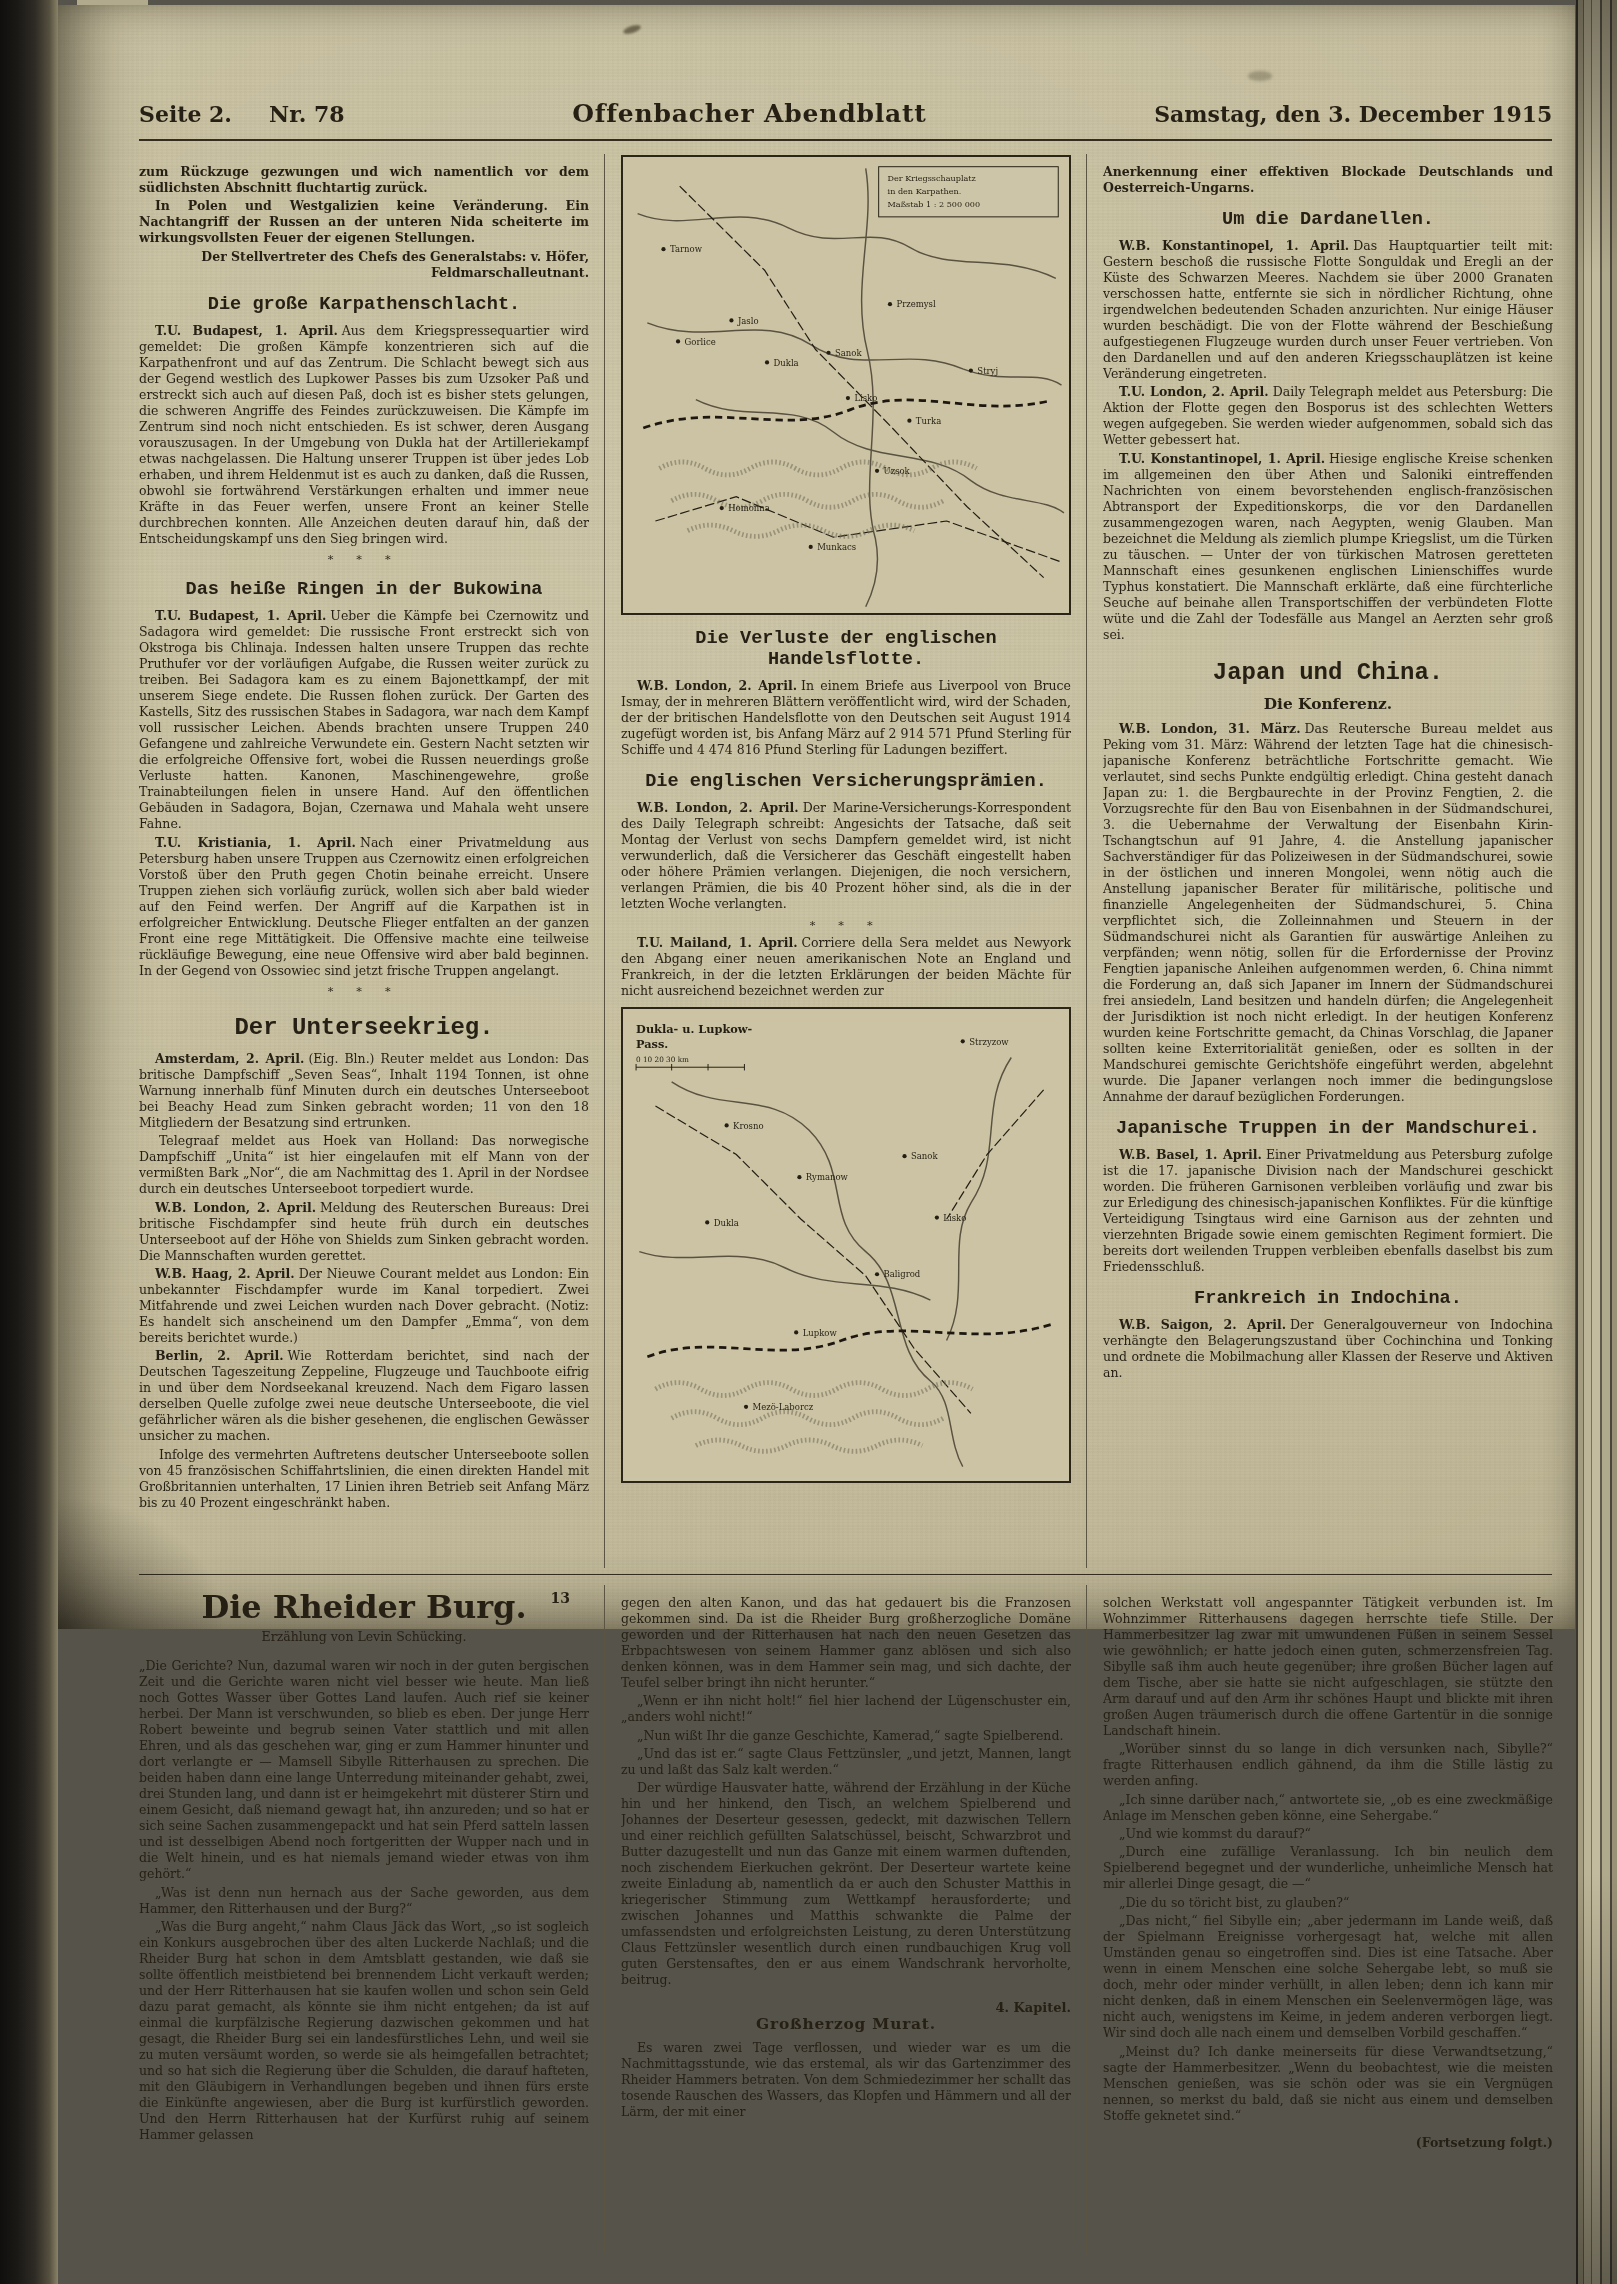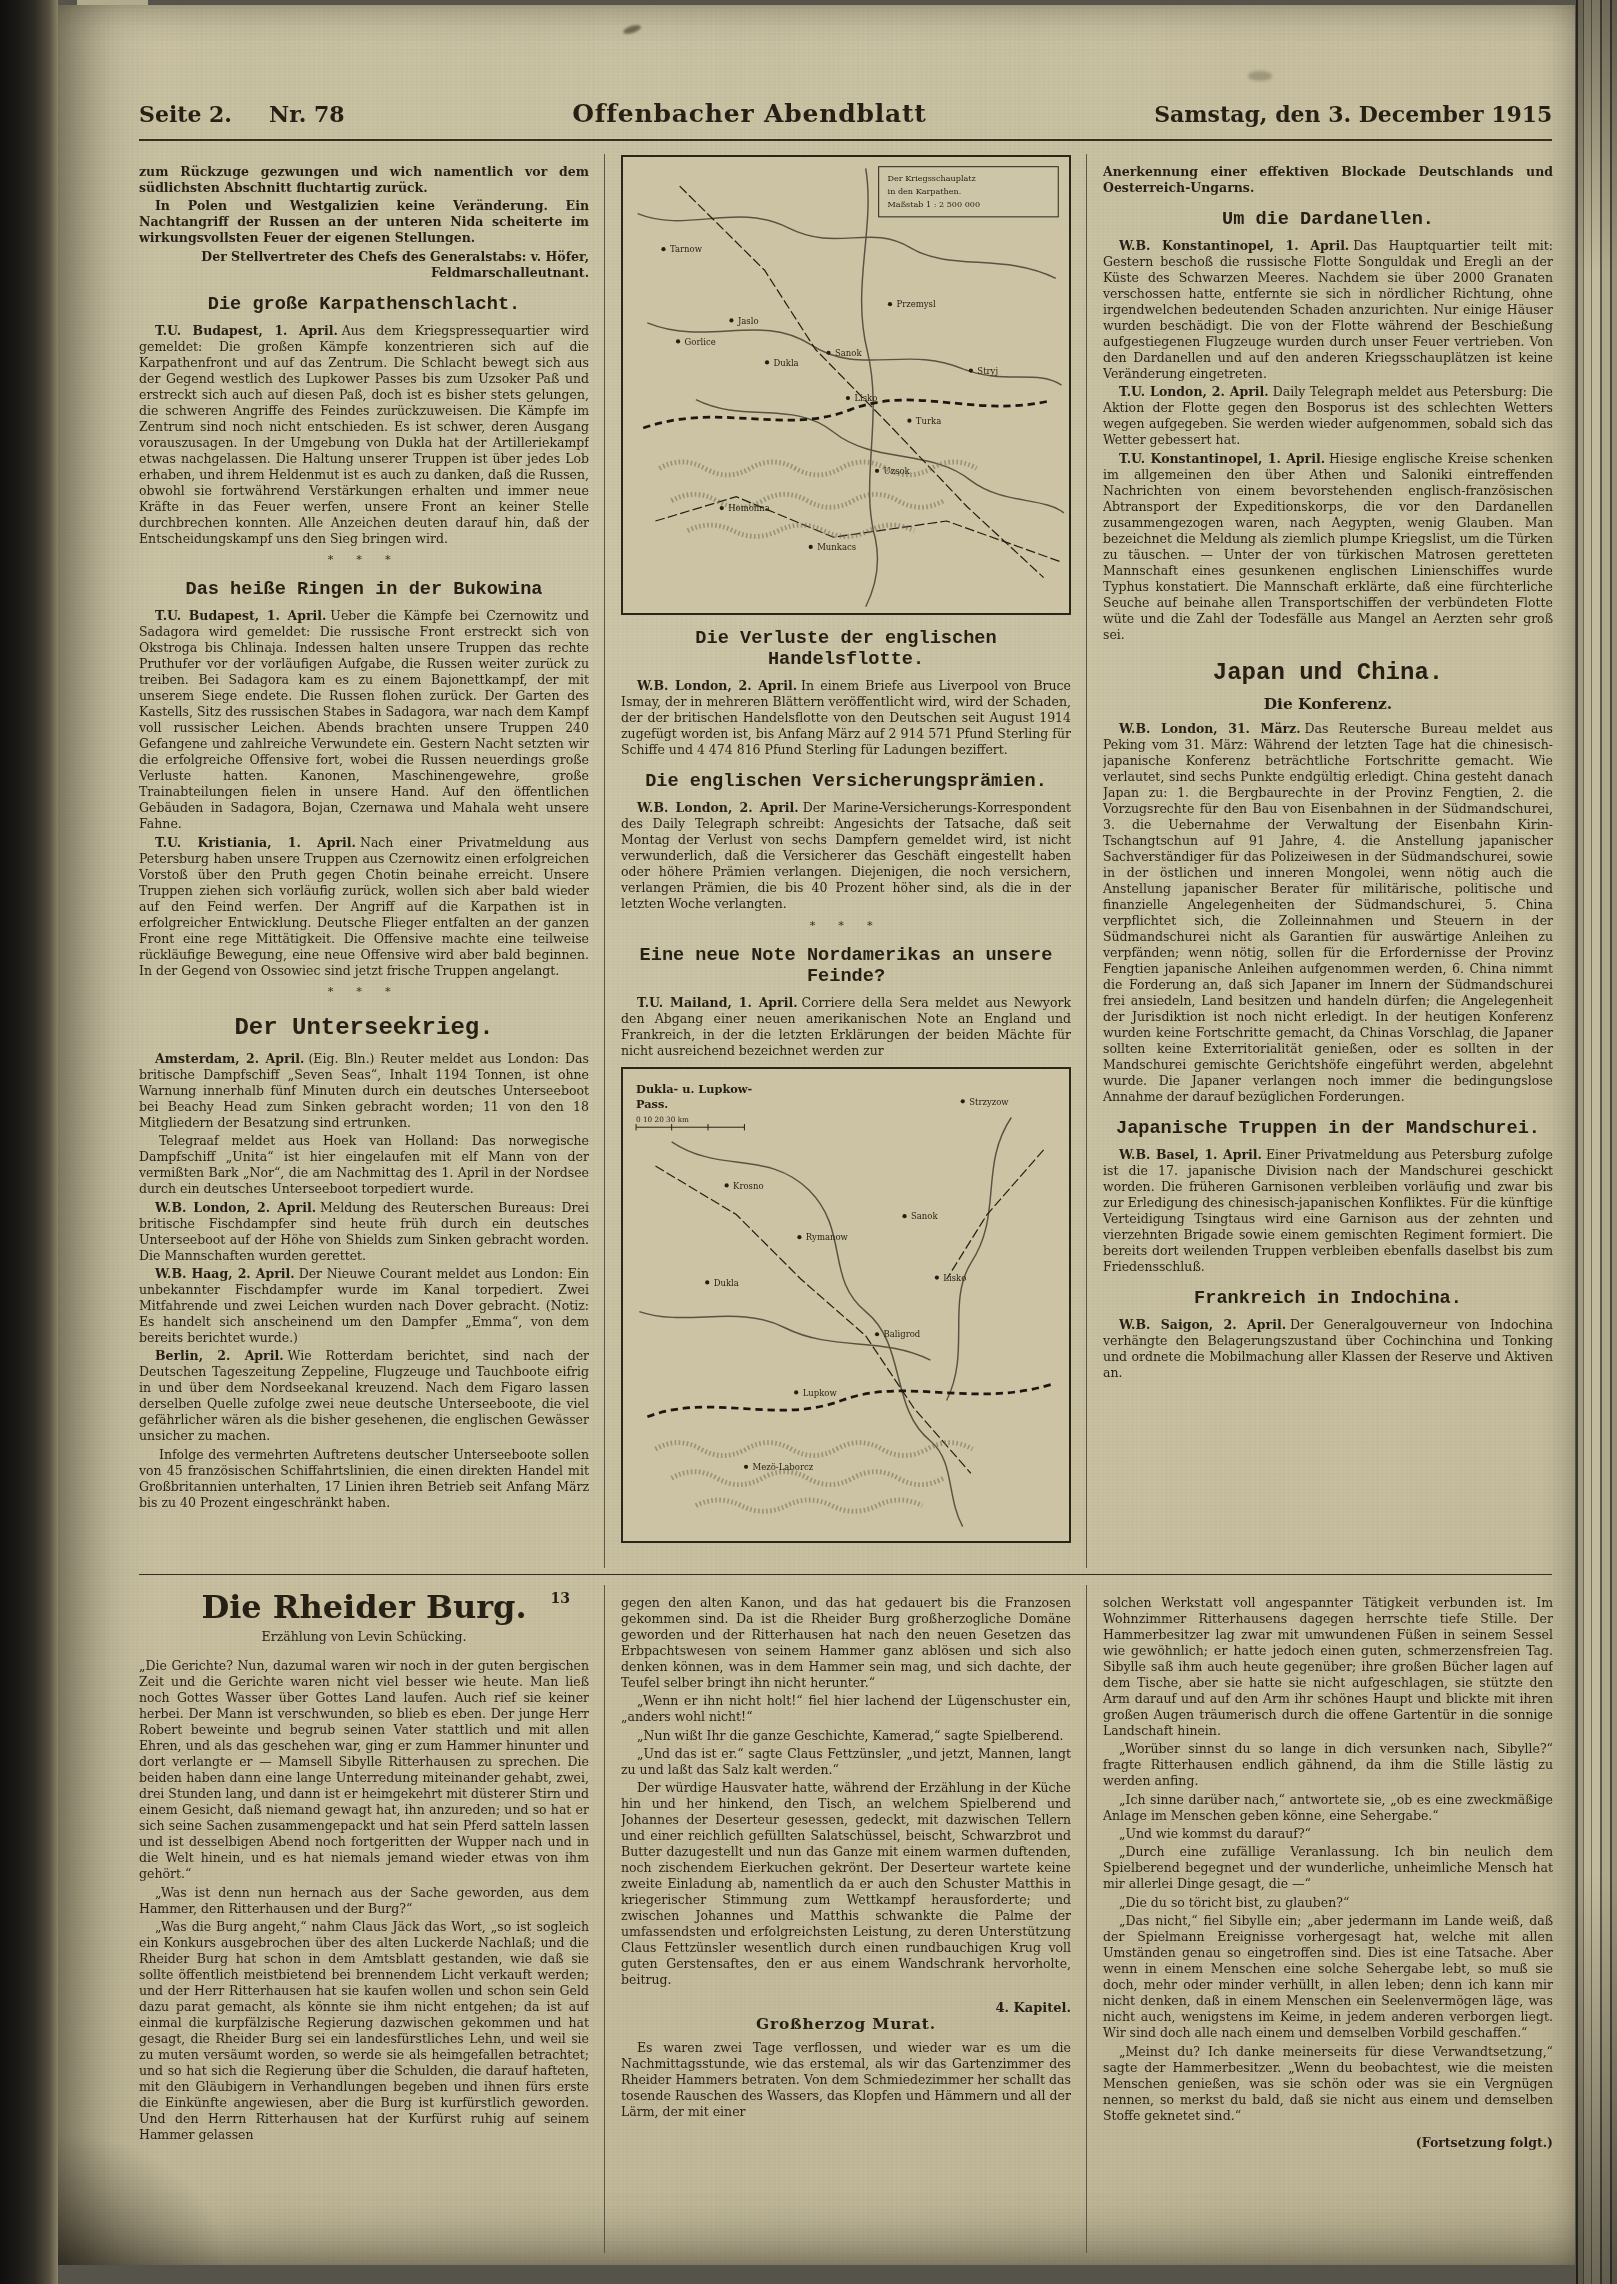--- a/index.html
+++ b/index.html
@@ -11,7 +11,7 @@
          background:linear-gradient(180deg,rgba(0,0,0,.38),rgba(0,0,0,0) 12%,rgba(0,0,0,0) 82%,rgba(0,0,0,.45)),
          linear-gradient(90deg,#3a362e 0 2.4px,#a49c80 2.4px 6.5px,#6d6656 6.5px 8px,#bdb597 8px 14.6px,#76705e 14.6px 16px,#c3bb9d 16px 24px,#5e594b 24px 26px,#b1a98c 26px 34px,#4a463c 34px 36px,#9a9278 36px 42px);}
   .tab{position:absolute;left:77px;top:0;width:71px;height:6.5px;background:#b2aa8d;}
-  .paper{position:absolute;left:58px;top:4.9px;width:1517px;height:2260px;
+  .paper{position:absolute;left:58px;top:4.9px;width:1517px;height:1624px;
          background:radial-gradient(120% 90% at 40% 30%, #cdc6a8 0%, #c7bfa0 55%, #bab191 100%);
          box-shadow:inset 49px 0 65px -32px rgba(20,16,8,.55),
                     inset -21px 0 40px -28px rgba(20,16,8,.35),

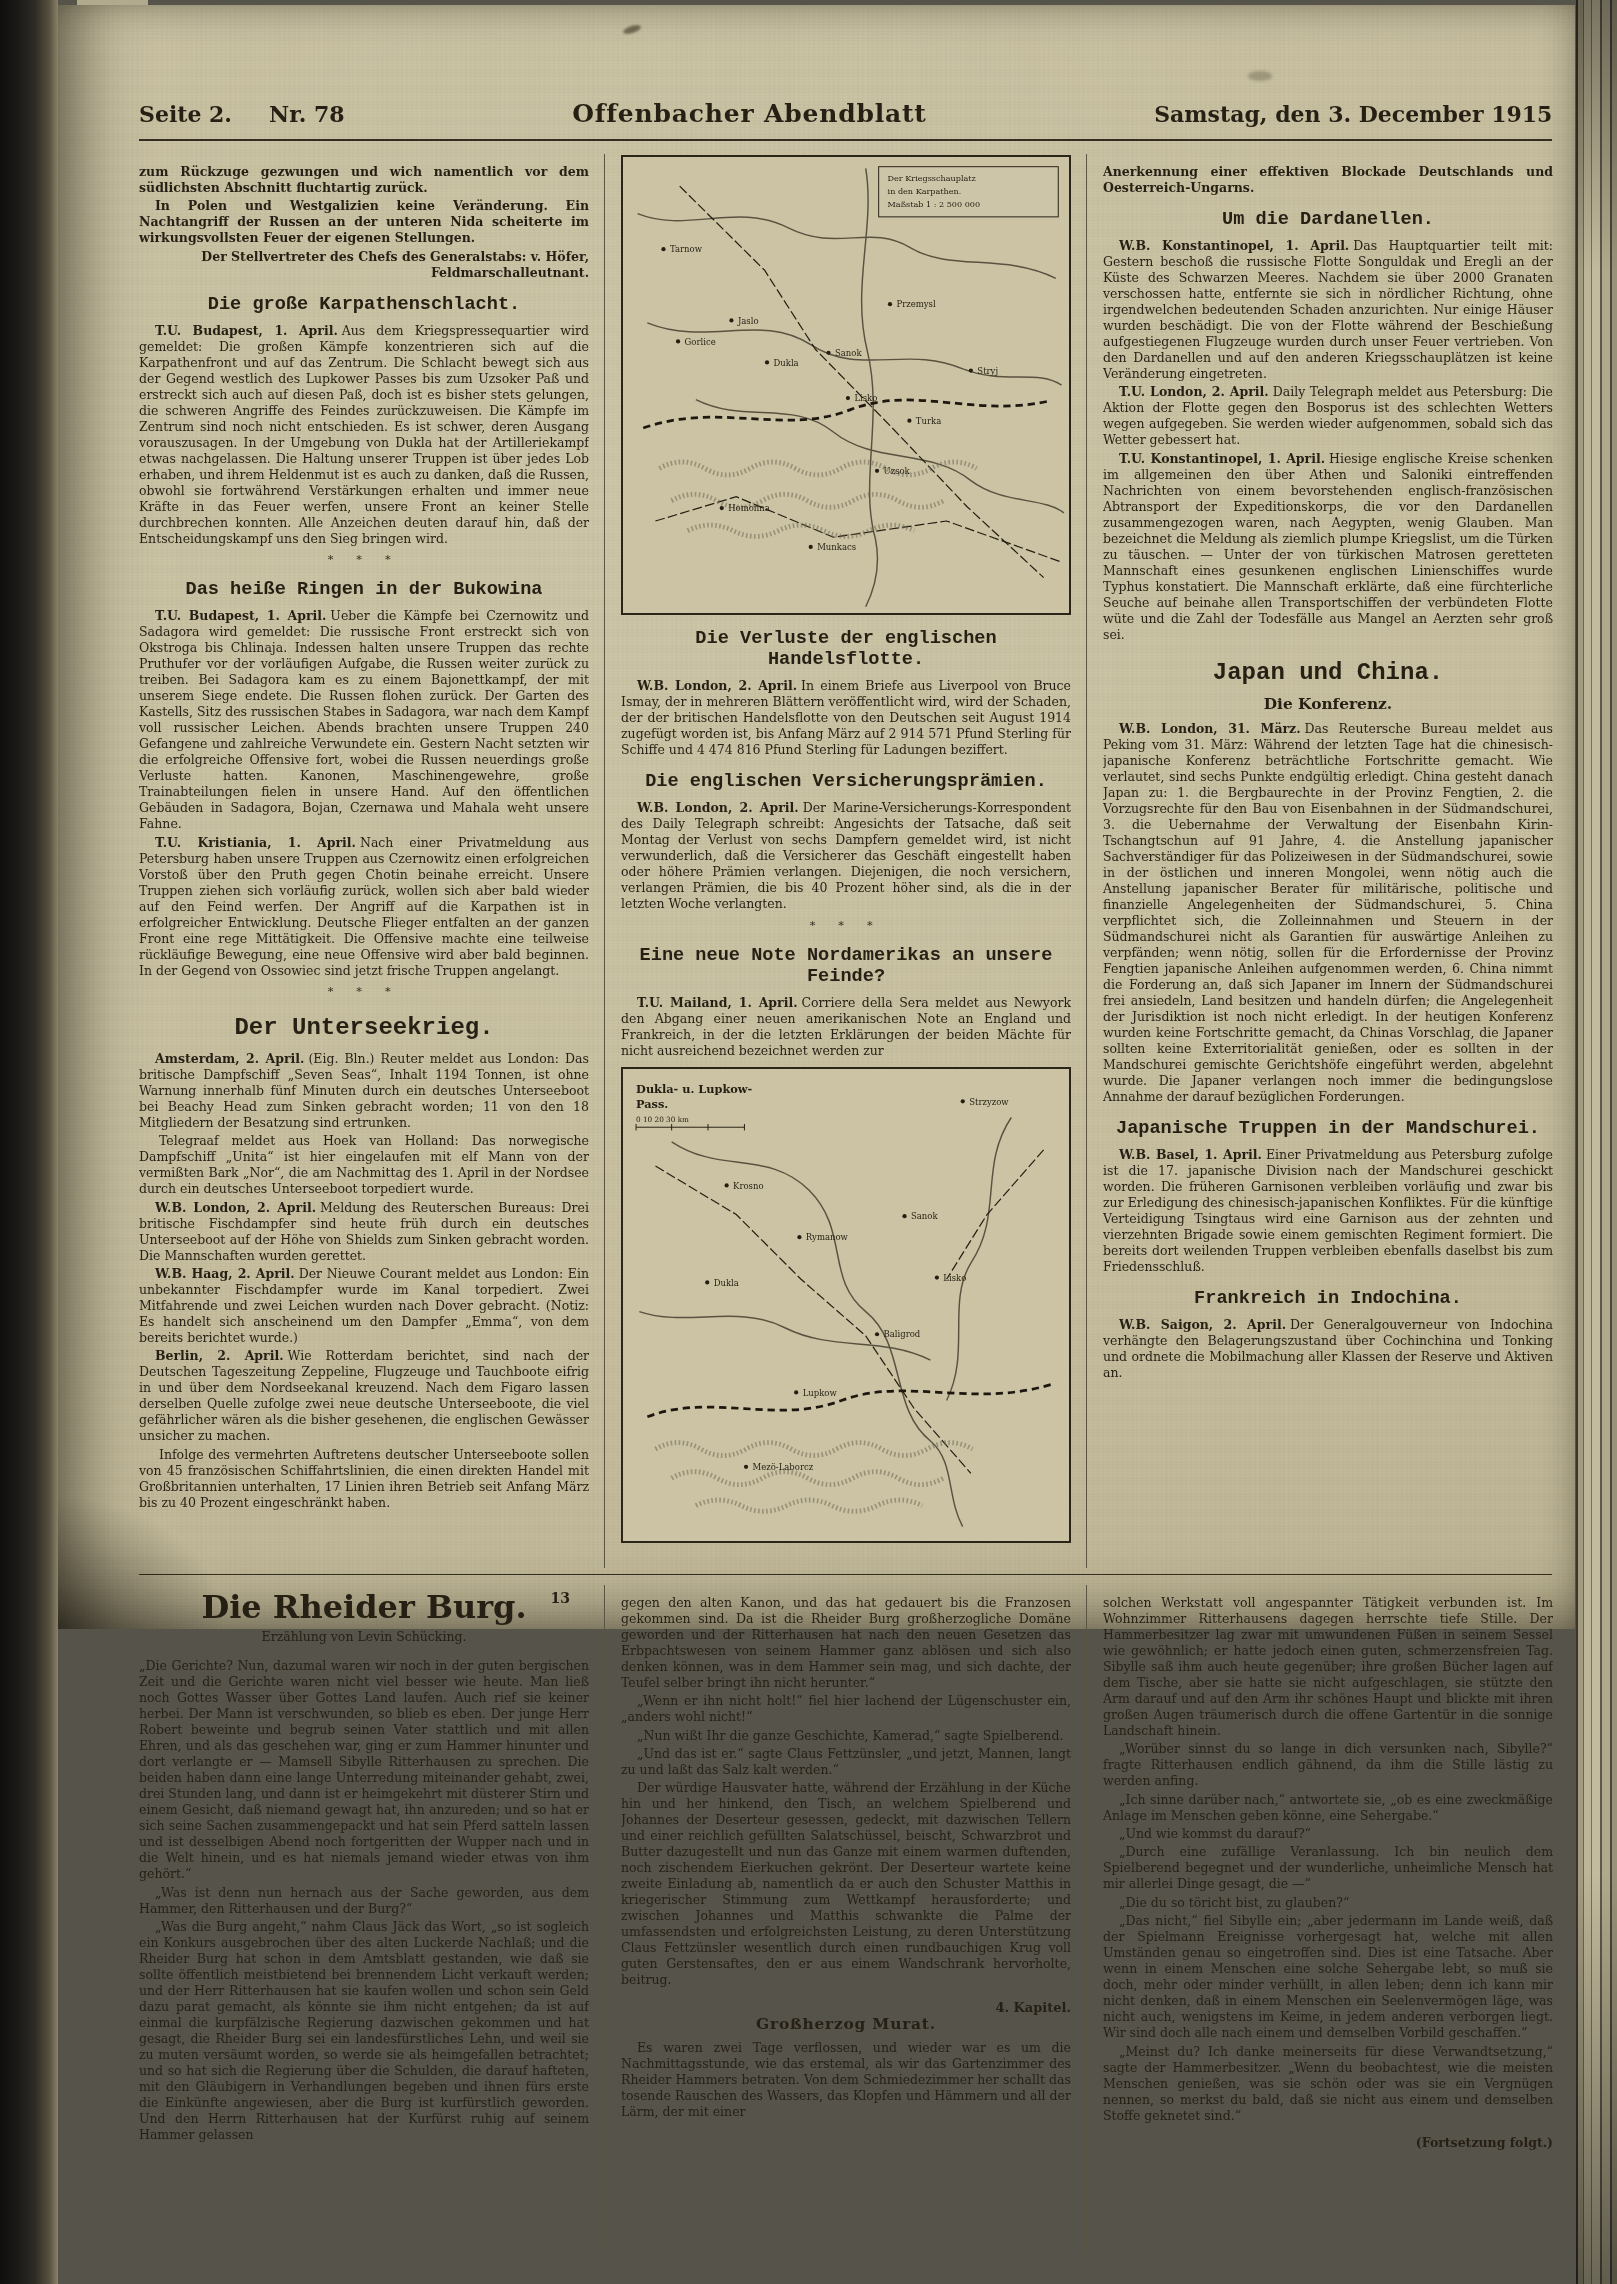--- a/index.html
+++ b/index.html
@@ -187,7 +187,6 @@
         <div class="sep">* * *</div>
 
         <article>
-          <h3 class="head">Eine neue Note Nordamerikas an unsere Feinde?</h3>
           <p><b class="dl">T.U. Mailand, 1. April.</b><span>Corriere della Sera meldet aus Newyork den Abgang einer neuen amerikanischen Note an England und Frankreich, in der die letzten Erklärungen der beiden Mächte für nicht ausreichend bezeichnet werden zur</span></p>
         </article>
 

